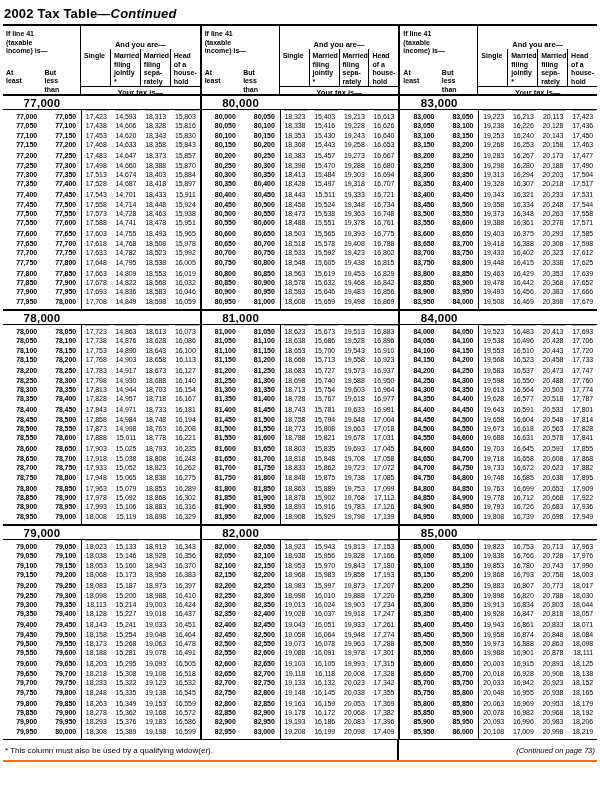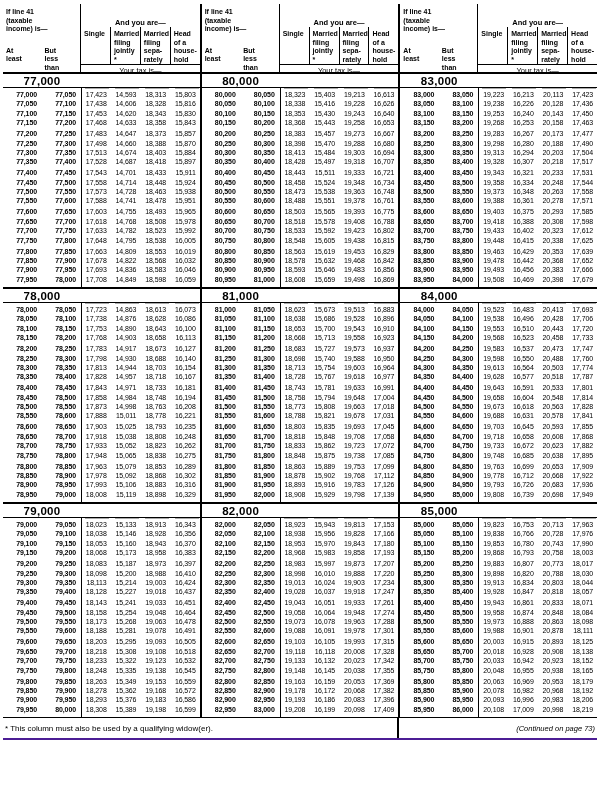--- a/index.html
+++ b/index.html
@@ -43,6 +43,7 @@
 <body>
 
 <div class="page">
+  <div class="title"><span>2002 Tax Table—</span><span class="it">Continued</span></div>
   <div class="panels" id="panels">
       <div class="panel">
         <div class="phead">

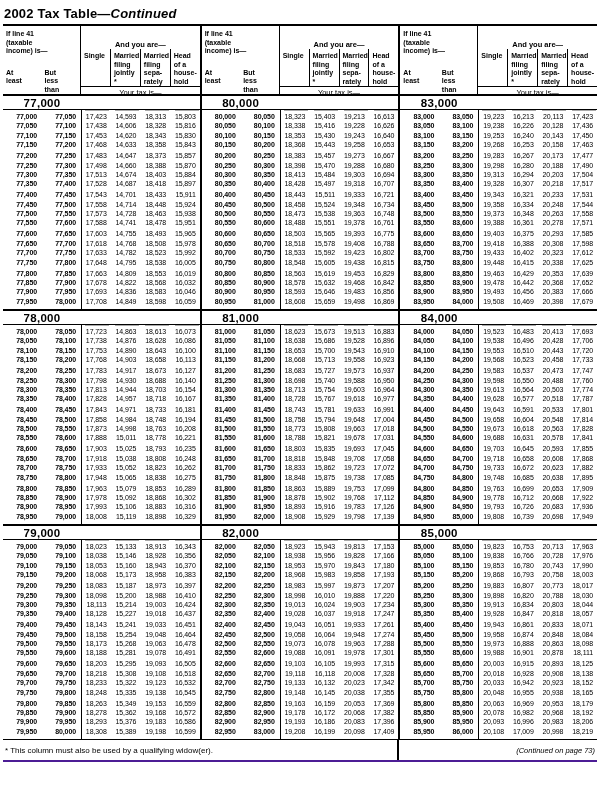--- a/index.html
+++ b/index.html
@@ -21,7 +21,7 @@
   .ph-tc{flex:1;display:flex;}
   .ph-tc .pc-tax{flex:1;font-size:7px;font-weight:bold;line-height:8.5px;padding:3px 1px 0 3px;box-sizing:border-box;min-width:0;}
   .ph-tc .pc-tax + .pc-tax{border-left:1px solid #000;}
-  .ph-ytx{height:12px;border-top:1px solid #000;font-size:7.5px;font-weight:normal;text-align:center;line-height:12px;}
+  .ph-ytx{height:12px;border-top:1px solid #000;font-size:7.5px;font-weight:bold;text-align:center;line-height:12px;}
   
   .band{height:16px;border-top:2px solid #000;border-bottom:1px solid #000;box-sizing:border-box;}
   .band .num{width:78px;text-align:center;font-weight:bold;font-size:11.5px;line-height:14px;letter-spacing:.3px;}

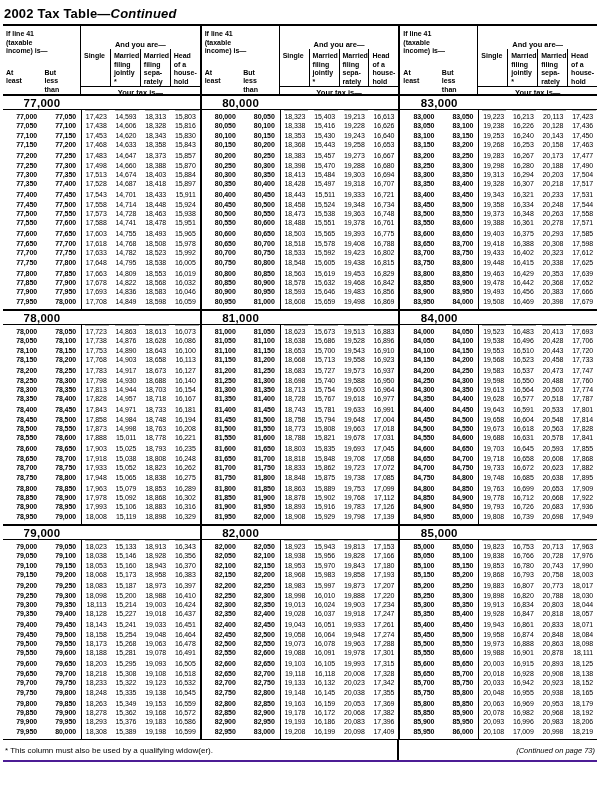--- a/index.html
+++ b/index.html
@@ -35,7 +35,7 @@
   .row .ci{width:39px;font-weight:bold;text-align:right;padding-right:5px;box-sizing:border-box;}
   .row .ct{flex:1;text-align:right;padding-right:4px;box-sizing:border-box;min-width:0;}
   
-  .footer{border-top:1px solid #000;border-bottom:2px solid #4c1d95;display:flex;height:20px;}
+  .footer{border-top:1px solid #000;border-bottom:2px solid #f97316;display:flex;height:20px;}
   .f-left{width:396px;border-right:2px solid #000;box-sizing:border-box;font-size:8px;display:flex;align-items:center;padding-left:2px;}
   .f-right{flex:1;font-size:7.5px;font-style:italic;display:flex;align-items:center;justify-content:flex-end;padding-right:2px;}
 </style>

